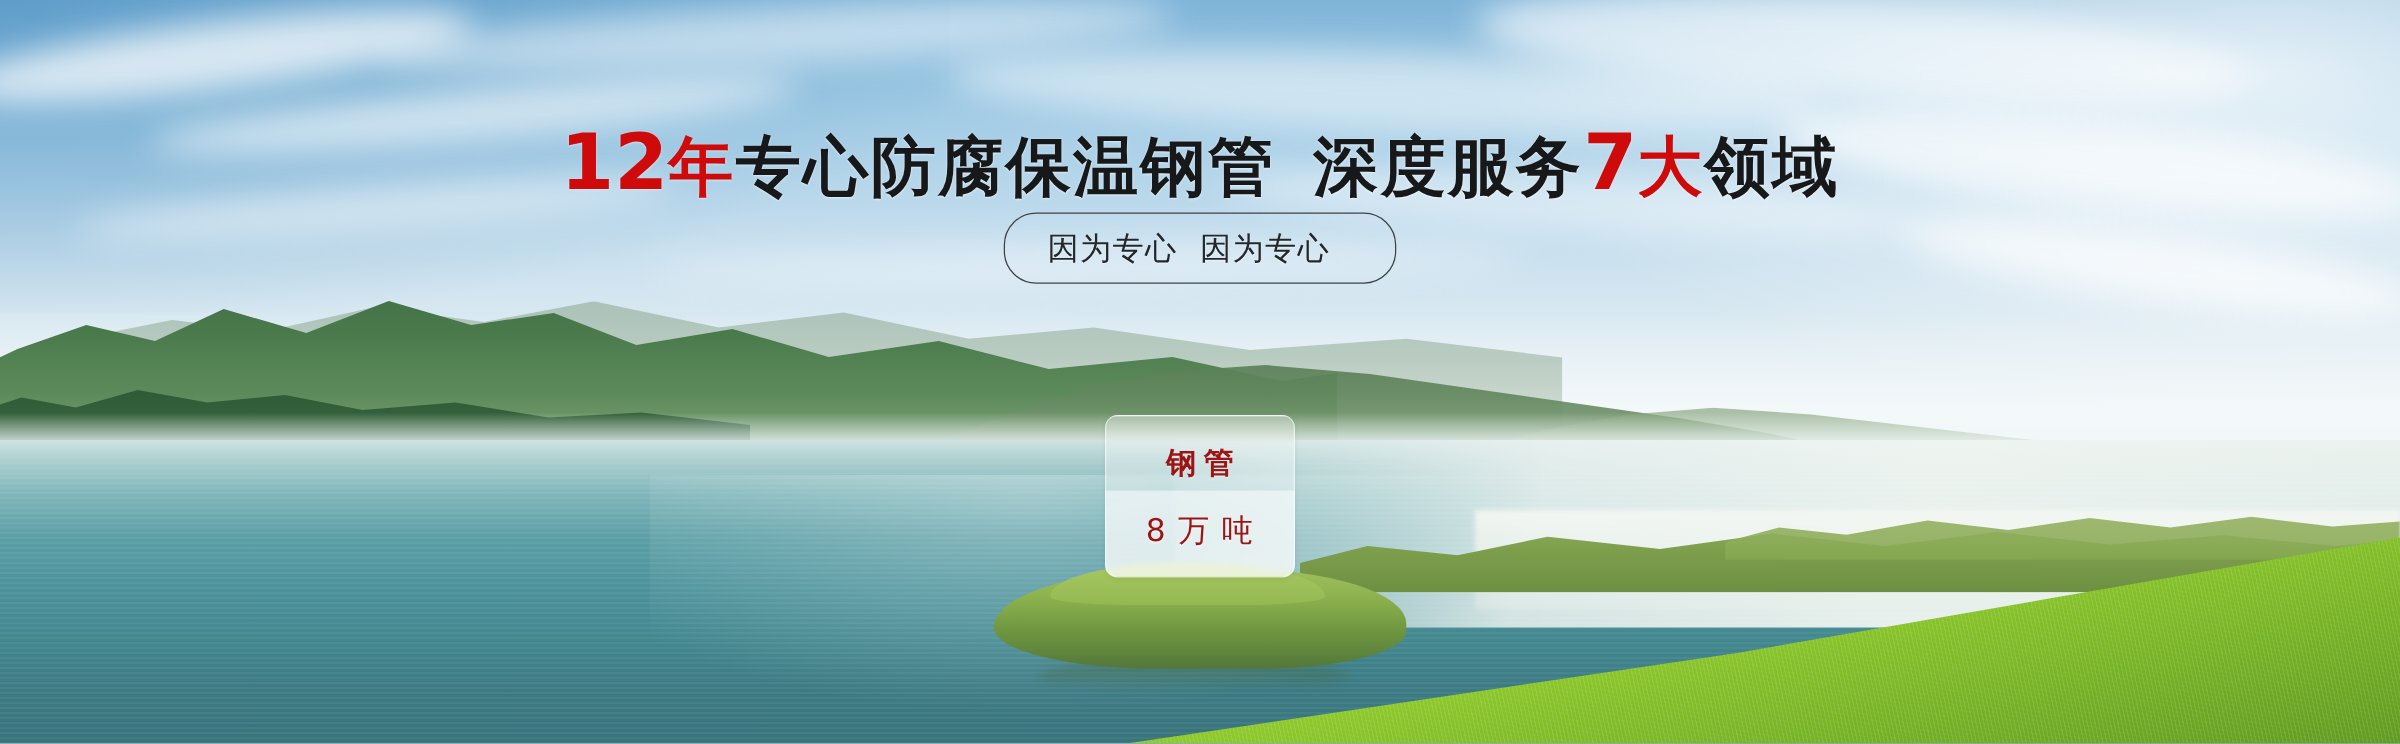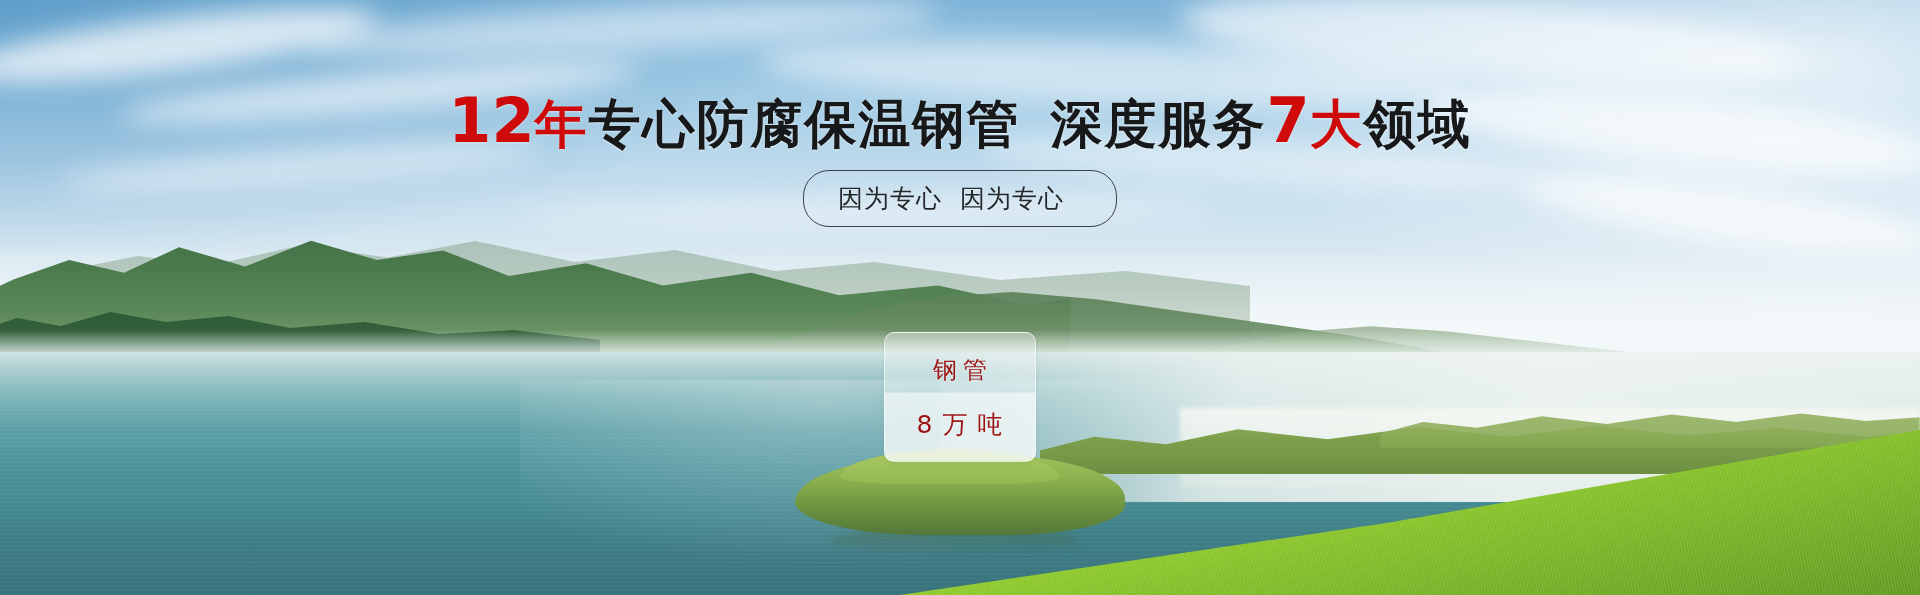--- a/index.html
+++ b/index.html
@@ -183,7 +183,7 @@
     font-family:"DejaVu Sans","Liberation Sans",sans-serif;
     font-weight:700;
     font-size:52px;
-    line-height:66px;
+    line-height:84px;
     letter-spacing:2px;
     white-space:nowrap;
     color:#16181a;

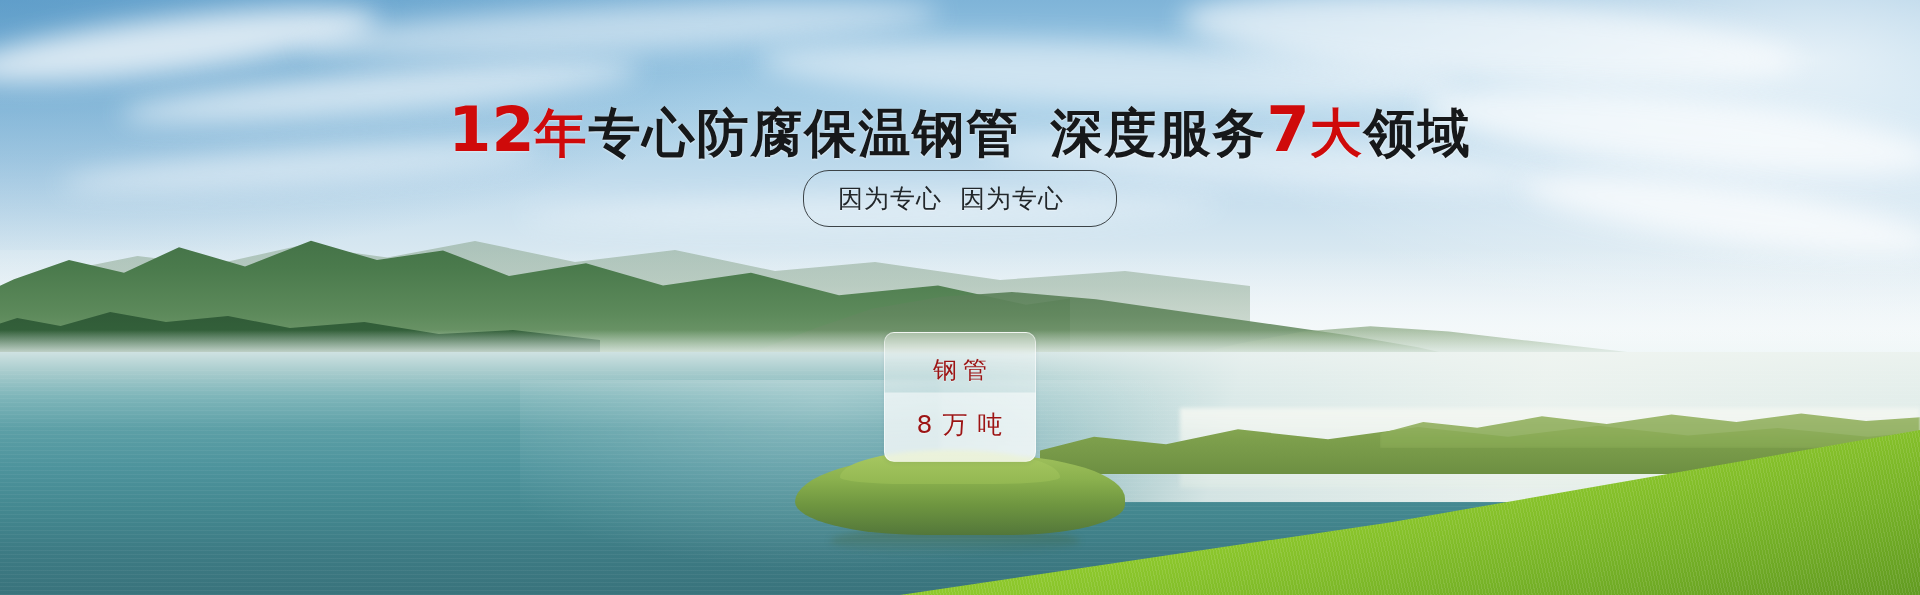--- a/index.html
+++ b/index.html
@@ -244,7 +244,7 @@
     letter-spacing:6px;
     text-indent:6px;
     color:#9c1414;
-    font-weight:400;
+    font-weight:700;
     text-shadow:0 1px 1px rgba(255,255,255,.45);
   }
   .card-value{

